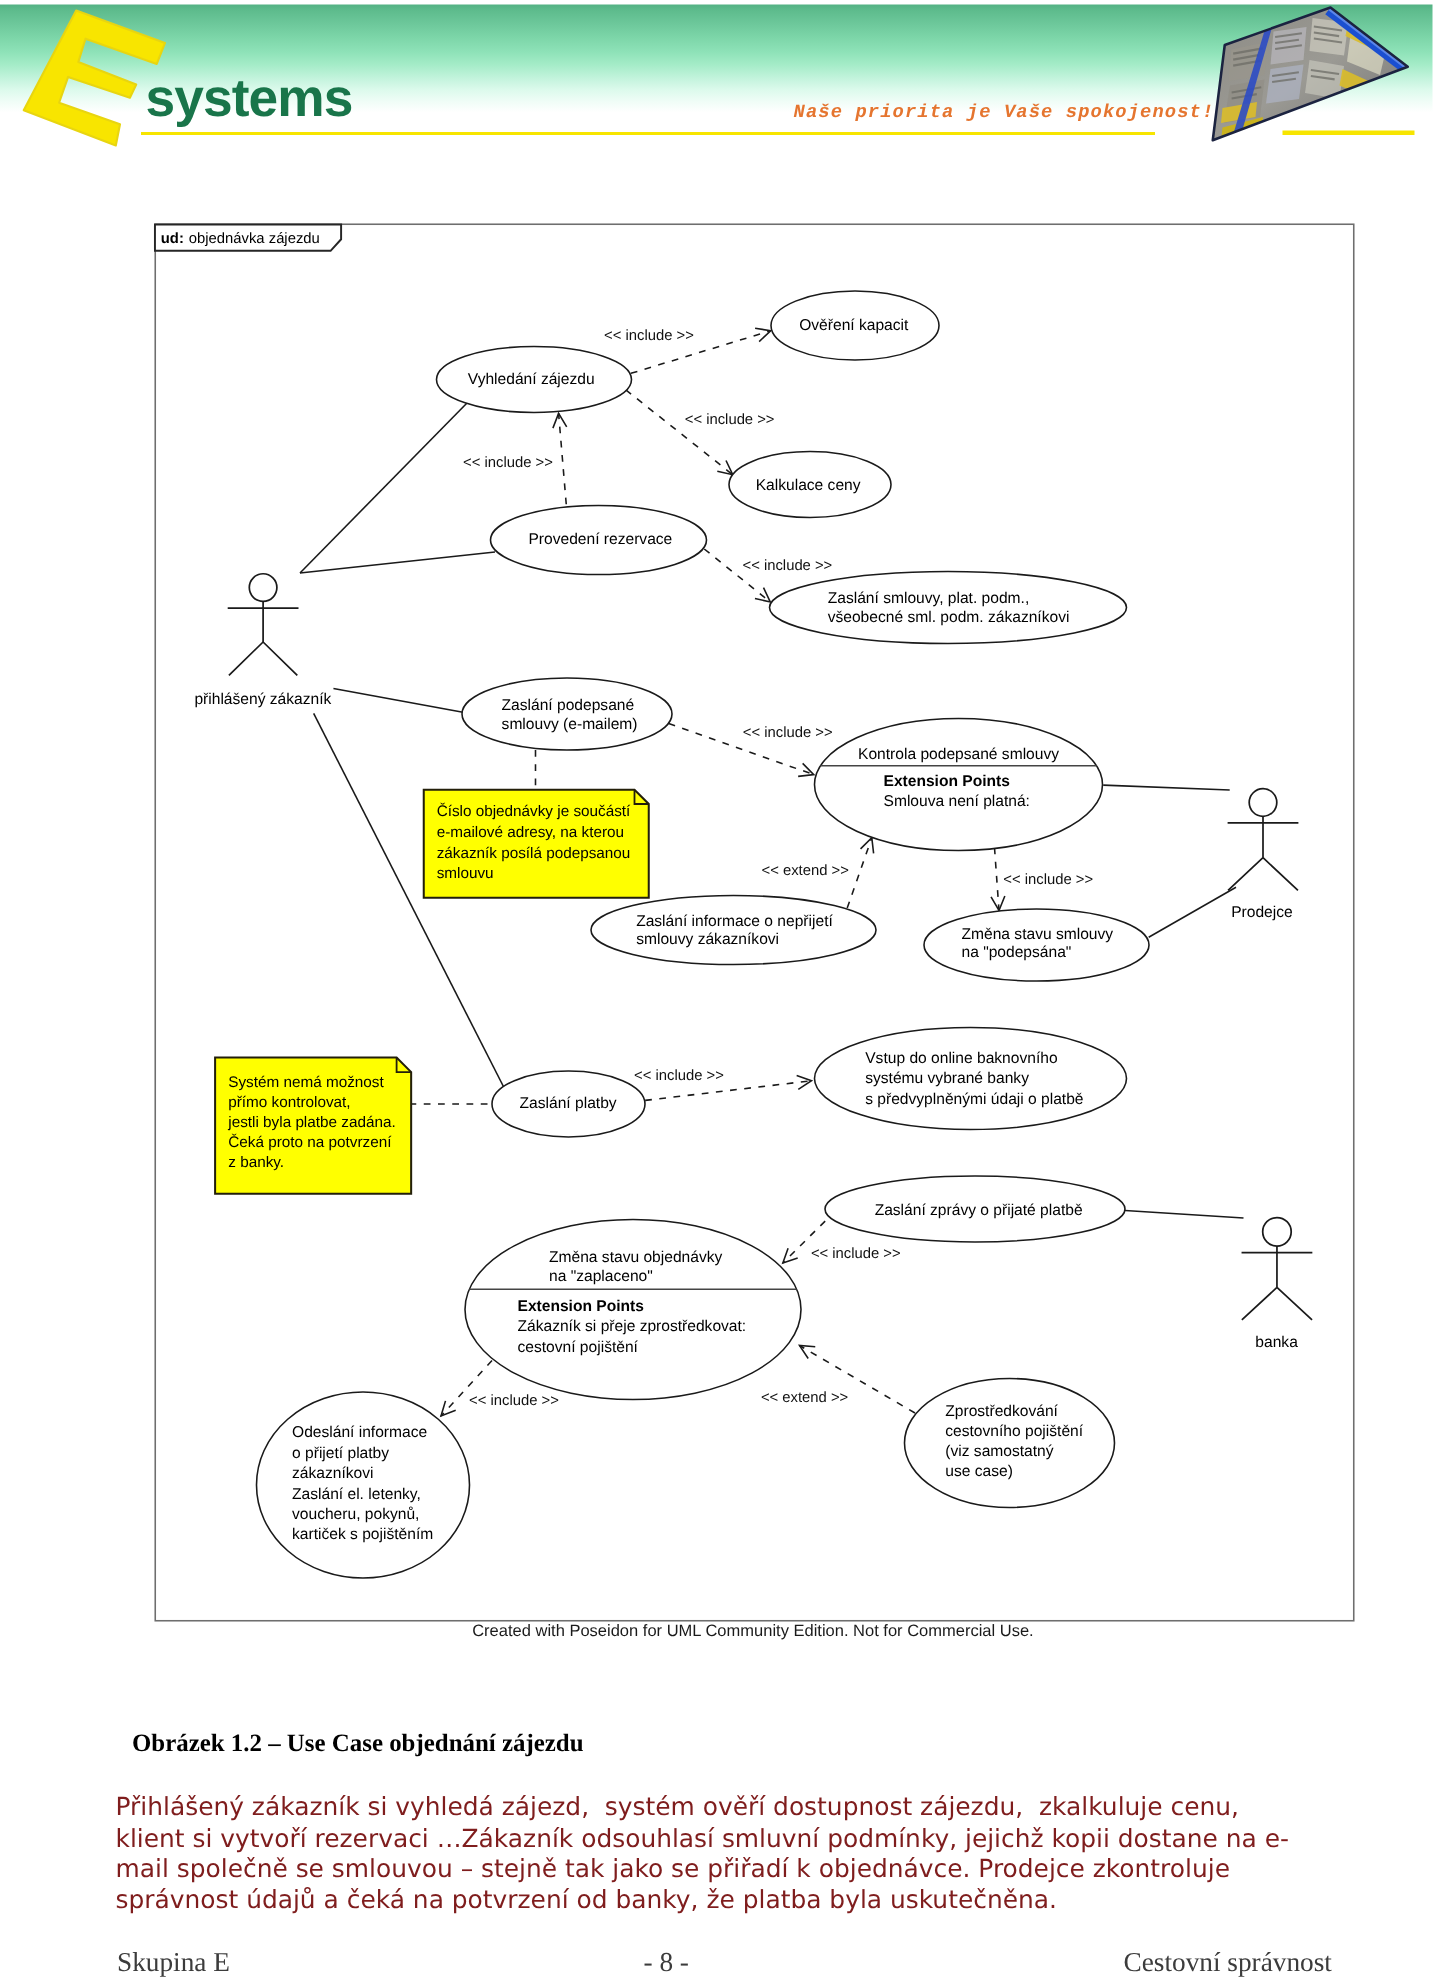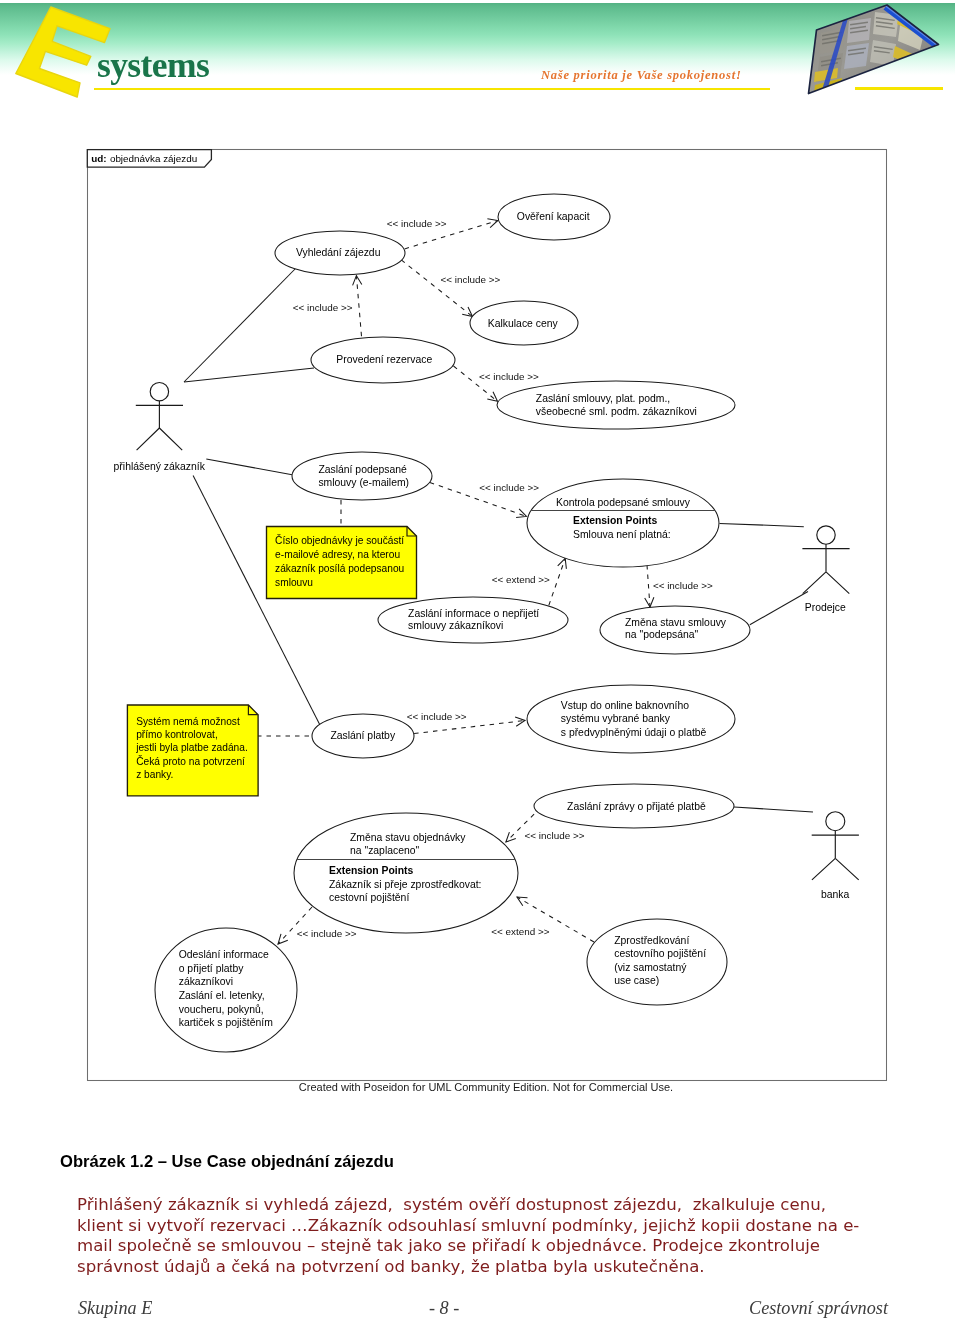--- a/index.html
+++ b/index.html
@@ -11,7 +11,7 @@
   .banner-bg{position:absolute;left:0;top:3px;width:955px;height:72px;
           background:linear-gradient(to bottom,#53b183 0%,#5dbb8c 5%,#6dc89b 18%,#7dd6a9 31%,#8ee2b8 44%,#a5ecc8 56%,#c2f3dc 68%,#dcfaec 79%,#f0fdf7 90%,#ffffff 100%);}
   .logo-e{position:absolute;left:0px;top:0px;}
-  .logo-word{position:absolute;left:97px;top:48px;font-family:Liberation Serif, serif;font-weight:bold;
+  .logo-word{position:absolute;left:97px;top:48px;font-family:Liberation Sans, sans-serif;font-weight:bold;
              font-size:35.5px;color:#19754a;letter-spacing:-0.6px;line-height:1;}
   .logo-underline{position:absolute;left:94px;top:88px;width:676px;height:2px;background:#f7e500;}
   .slogan{position:absolute;left:529px;top:68px;font-family:Liberation Serif, serif;font-style:italic;font-weight:bold;

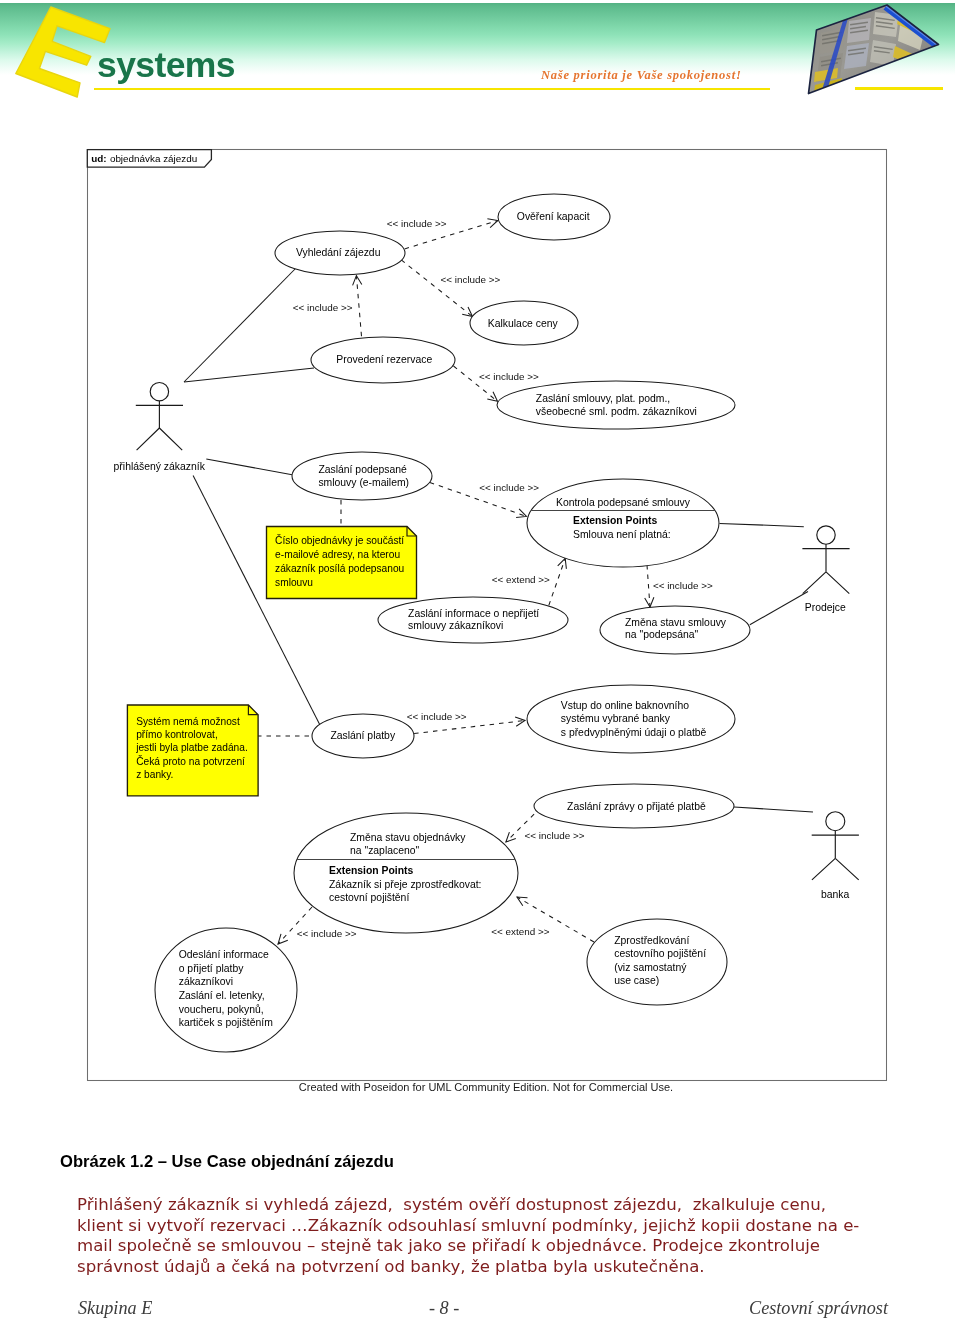--- a/index.html
+++ b/index.html
@@ -14,8 +14,8 @@
   .logo-word{position:absolute;left:97px;top:48px;font-family:Liberation Sans, sans-serif;font-weight:bold;
              font-size:35.5px;color:#19754a;letter-spacing:-0.6px;line-height:1;}
   .logo-underline{position:absolute;left:94px;top:88px;width:676px;height:2px;background:#f7e500;}
-  .slogan{position:absolute;left:529px;top:68px;font-family:Liberation Serif, serif;font-style:italic;font-weight:bold;
-          font-size:12.5px;color:#e5752f;letter-spacing:0.75px;margin-left:12px;}
+  .slogan{position:absolute;left:529px;top:68px;font-family:Liberation Mono, monospace;font-style:italic;font-weight:bold;
+          font-size:12.5px;color:#e5752f;letter-spacing:0.75px;}
   .banner-img{position:absolute;left:795px;top:0px;}
   .banner-bar2{position:absolute;left:855px;top:87px;width:88px;height:3px;background:#f7e500;}
 

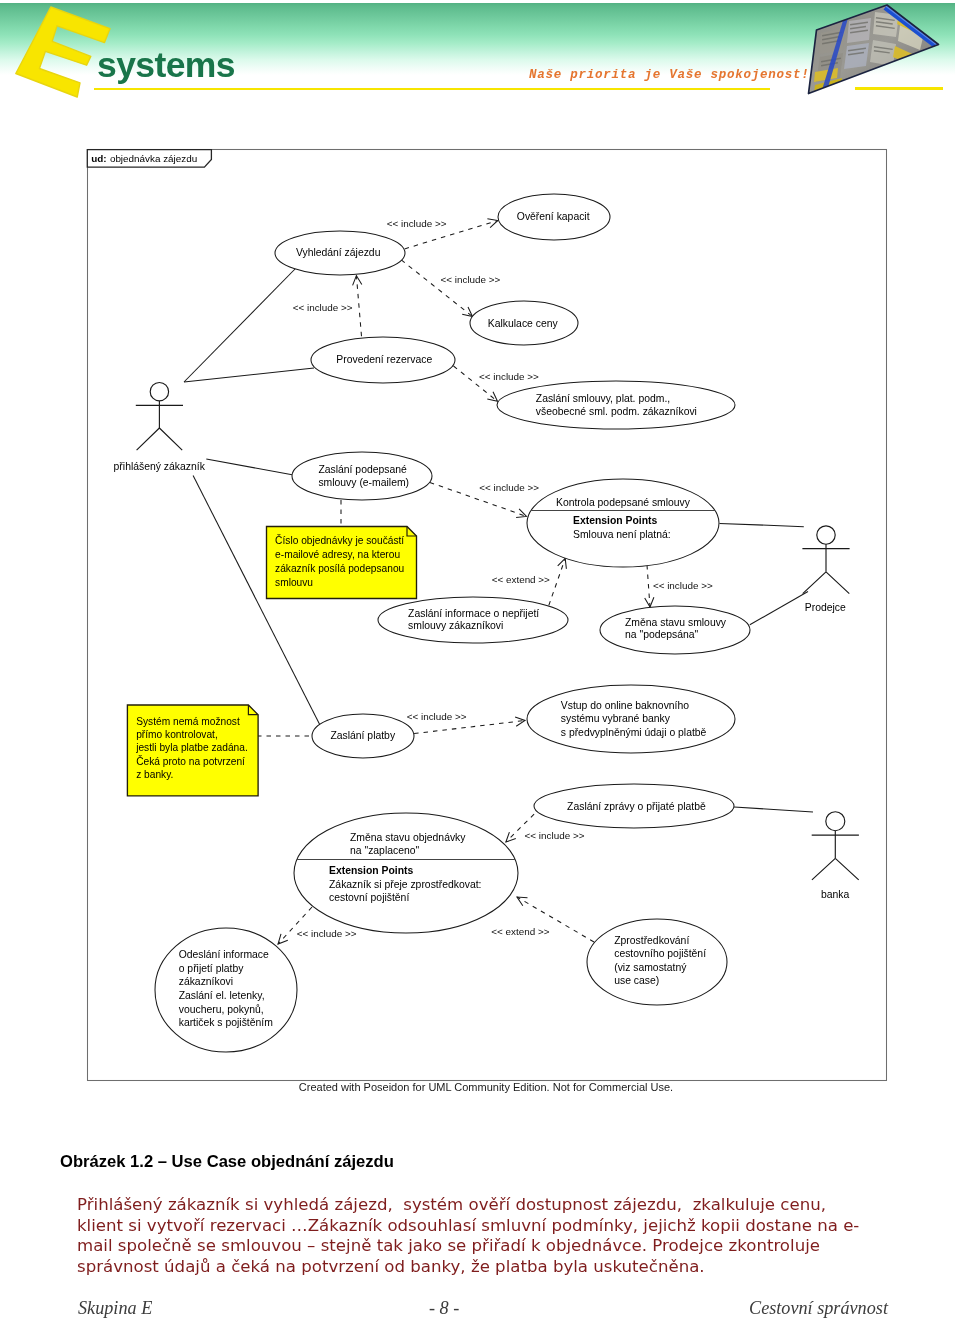--- a/index.html
+++ b/index.html
@@ -20,7 +20,7 @@
   .banner-bar2{position:absolute;left:855px;top:87px;width:88px;height:3px;background:#f7e500;}
 
   
-  .figwrap{position:absolute;left:0;top:0;width:842px;height:1322px;}
+  .figwrap{position:absolute;left:16px;top:0;width:842px;height:1322px;}
   svg.diag{position:absolute;left:0;top:0;}
 
   

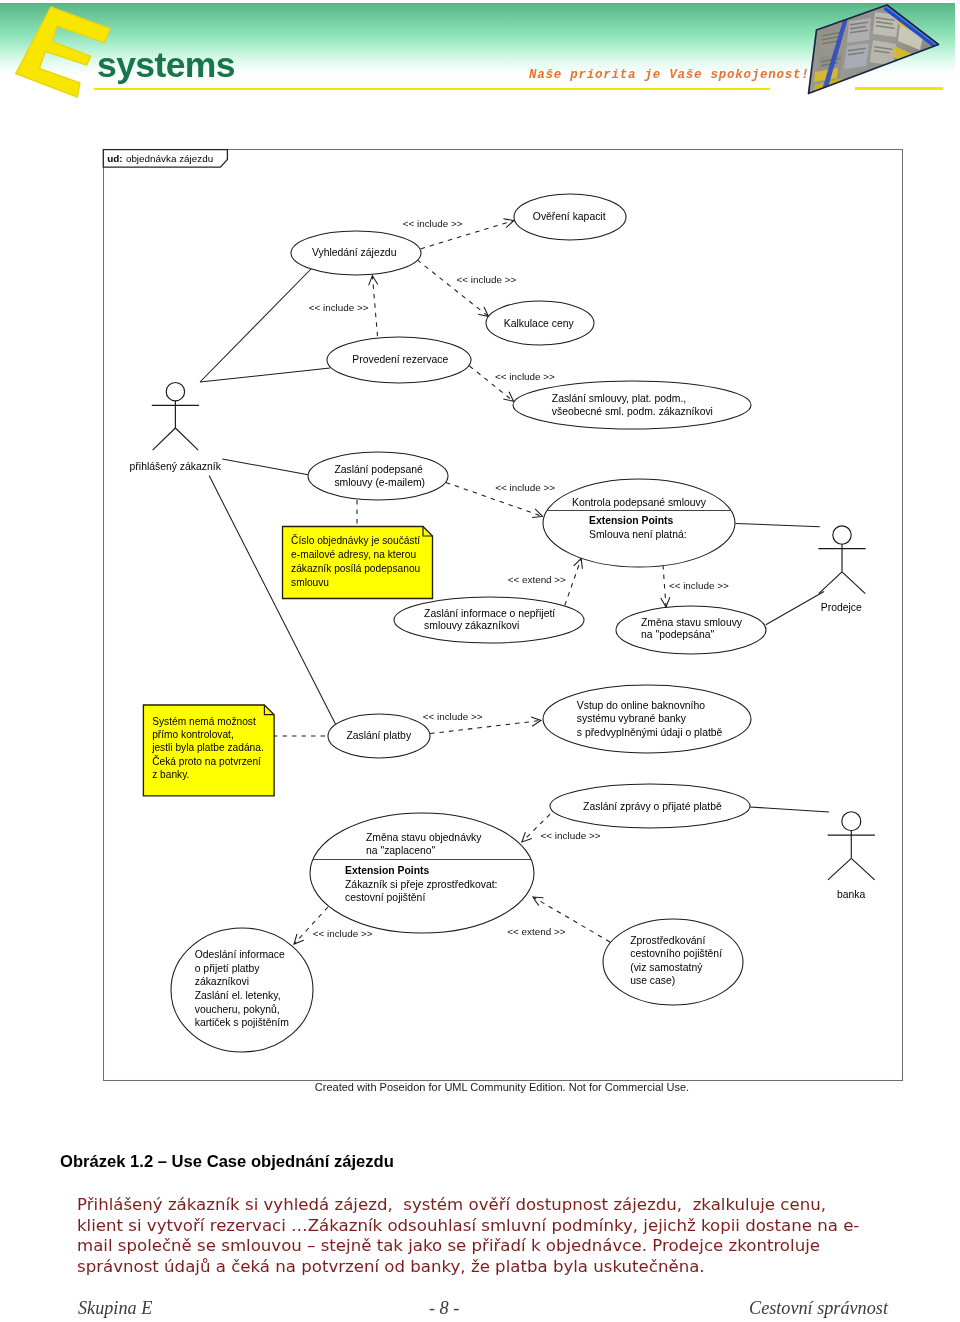--- a/index.html
+++ b/index.html
@@ -24,7 +24,7 @@
   svg.diag{position:absolute;left:0;top:0;}
 
   
-  .caption{position:absolute;left:60px;top:1152px;font-family:Liberation Sans, sans-serif;font-weight:bold;font-size:16.6px;line-height:19px;color:#000;}
+  .caption{position:absolute;left:88px;top:1152px;font-family:Liberation Serif, serif;font-weight:bold;font-size:16.6px;line-height:19px;color:#000;}
   .bodytext{position:absolute;left:77px;top:1195px;width:786px;font-family:"DejaVu Sans",sans-serif;font-size:16.6px;line-height:20.5px;color:#7f1d1d;white-space:pre-wrap;}
   .footline{position:absolute;left:0px;top:1298px;width:888px;height:24px;font-style:italic;}
   .fl{position:absolute;font-family:"Liberation Serif",serif;font-size:18.2px;line-height:20px;color:#3c3c3c;white-space:nowrap;top:0px;}

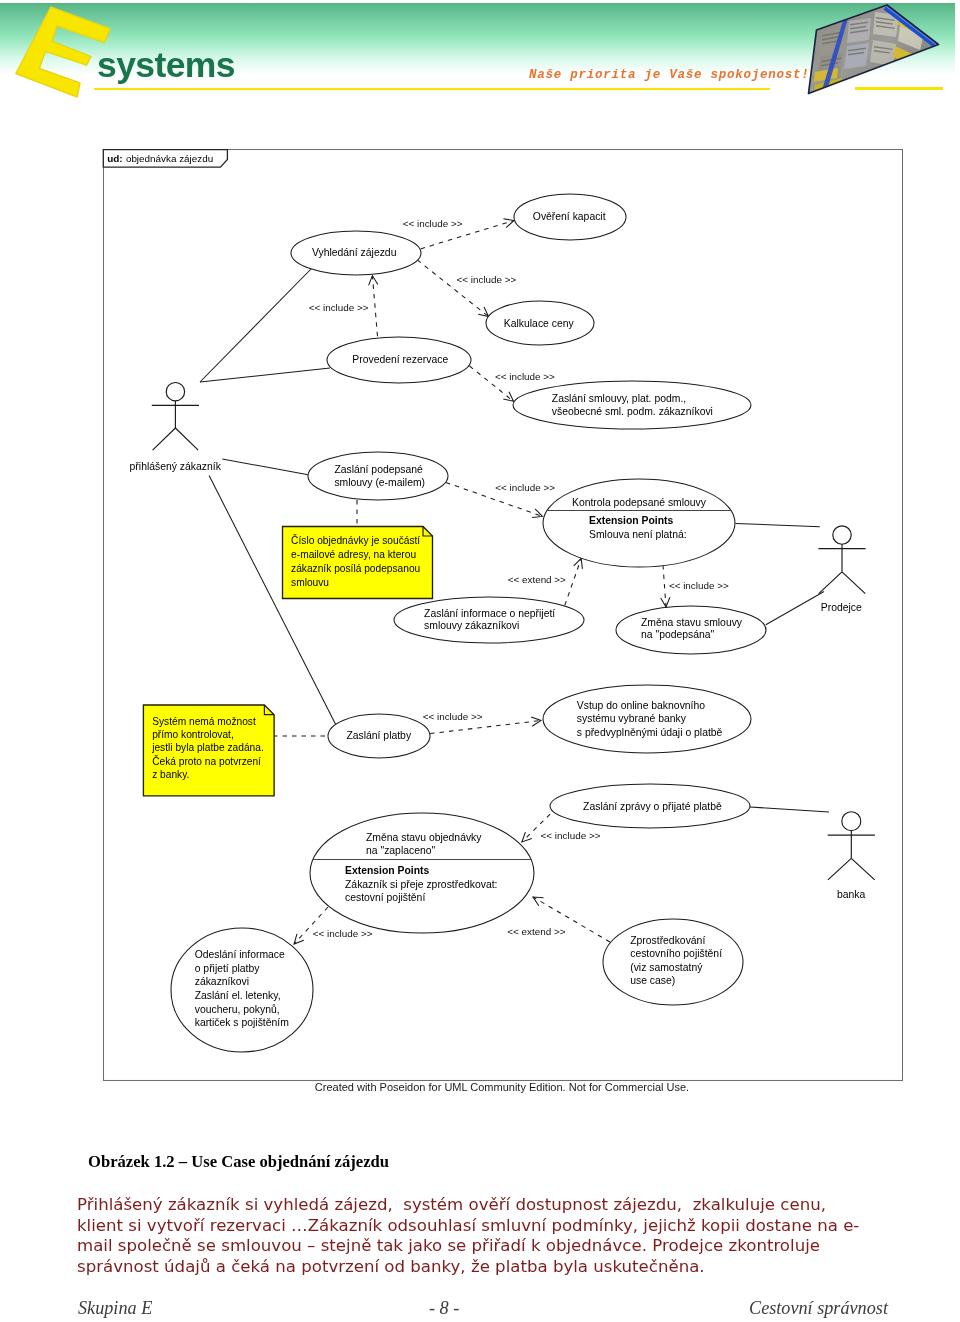--- a/index.html
+++ b/index.html
@@ -26,7 +26,7 @@
   
   .caption{position:absolute;left:88px;top:1152px;font-family:Liberation Serif, serif;font-weight:bold;font-size:16.6px;line-height:19px;color:#000;}
   .bodytext{position:absolute;left:77px;top:1195px;width:786px;font-family:"DejaVu Sans",sans-serif;font-size:16.6px;line-height:20.5px;color:#7f1d1d;white-space:pre-wrap;}
-  .footline{position:absolute;left:0px;top:1298px;width:888px;height:24px;font-style:italic;}
+  .footline{position:absolute;left:0px;top:1298px;width:888px;height:24px;}
   .fl{position:absolute;font-family:"Liberation Serif",serif;font-size:18.2px;line-height:20px;color:#3c3c3c;white-space:nowrap;top:0px;}
   .fl-left{left:78px;}
   .fl-center{left:429px;}

